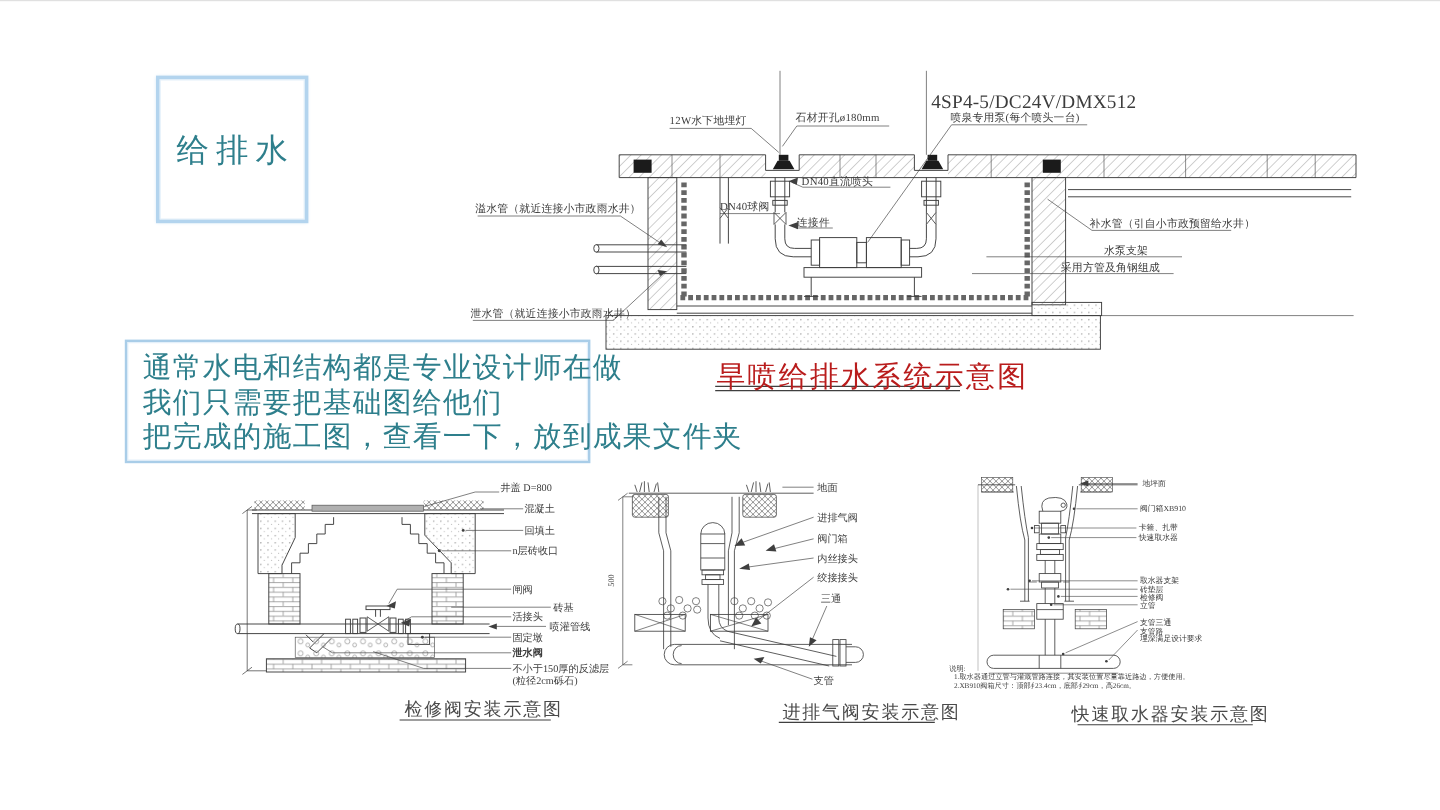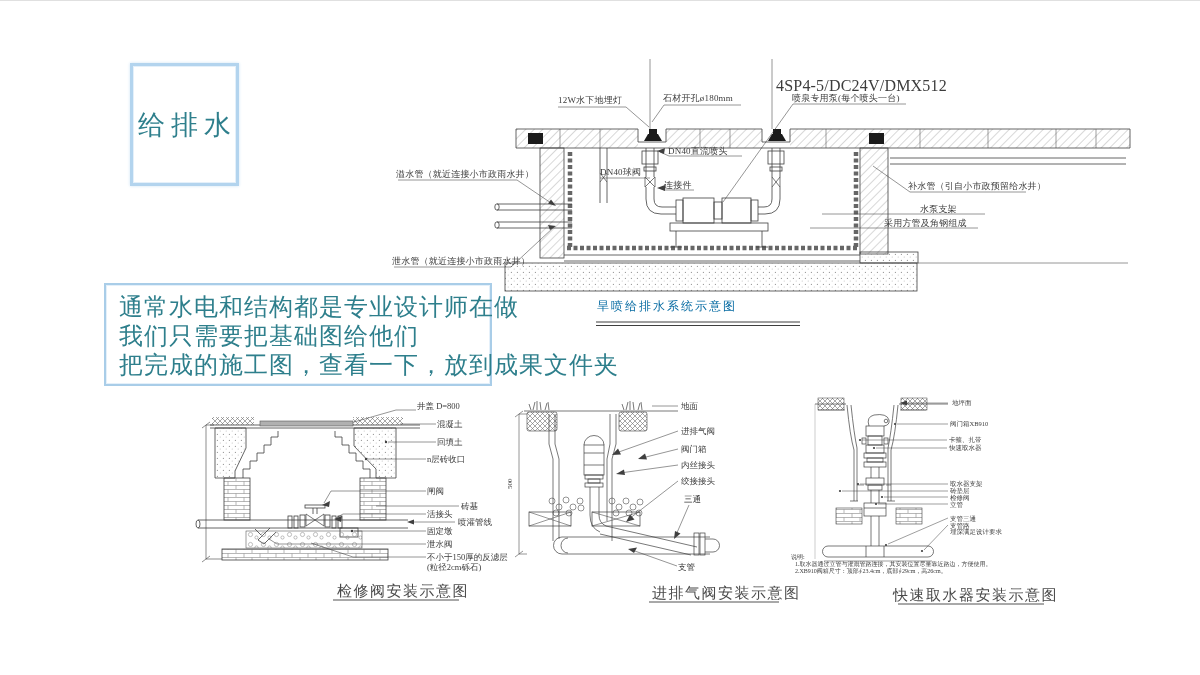--- a/index.html
+++ b/index.html
@@ -8,7 +8,7 @@
   .abs { position:absolute; white-space:nowrap; color:#3a3a3a; }
   svg.linework { position:absolute; left:0; top:0; pointer-events:none; }
   
-  .logo-box { left:130px; top:62px; width:109px; height:123px; border:3px solid #b3d4ee; box-shadow:0 0 0 1px #e4f0fa inset, 0 0 3px #cfe4f5; display:flex; flex-direction:column; justify-content:space-evenly; align-items:center; background:#fff; }
+  .logo-box { left:130px; top:62px; width:127px; height:123px; border:3px solid #b3d4ee; box-shadow:0 0 0 1px #e4f0fa inset, 0 0 3px #cfe4f5; display:flex; flex-direction:column; justify-content:space-evenly; align-items:center; background:#fff; }
   .logo-line { color:#2e7f8c; font-size:27px; letter-spacing:6px; text-indent:6px; }
   
   .note-box { left:104px; top:282px; width:388px; height:103px; border:2px solid #a9cde8; box-shadow:0 0 0 1px #e4f0fa inset; background:#fff; padding:8px 13px; }

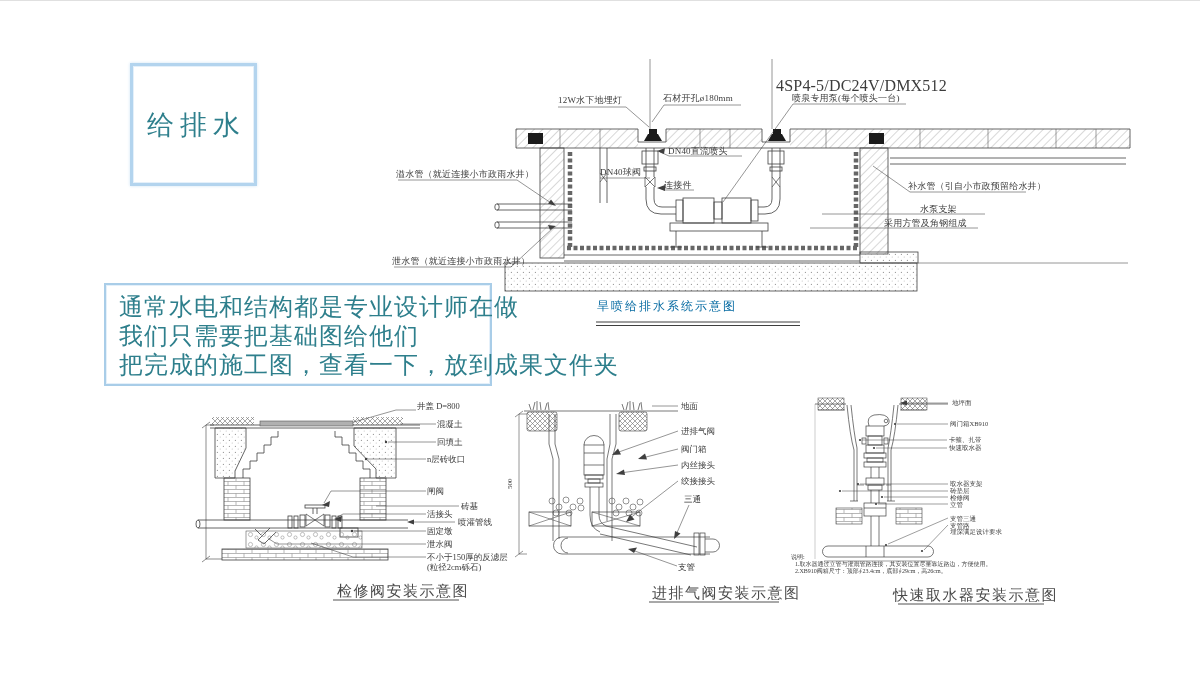--- a/index.html
+++ b/index.html
@@ -18,7 +18,7 @@
   .lbl-s { font-size:8.5px; color:#3c3c3c; }
   .lbl-xs { font-size:6.5px; color:#3c3c3c; }
   .lbl-note { font-size:6px; color:#3c3c3c; }
-  .dia-title { font-size:12px; color:#0369a1; letter-spacing:2px; }
+  .dia-title { font-size:24px; color:#b91c1c; letter-spacing:2px; }
   .dia-title-s { font-size:15px; color:#4a4a4a; letter-spacing:1.5px; }
   .rot90 { transform:rotate(-90deg); transform-origin:left top; font-size:7px; }
 </style>

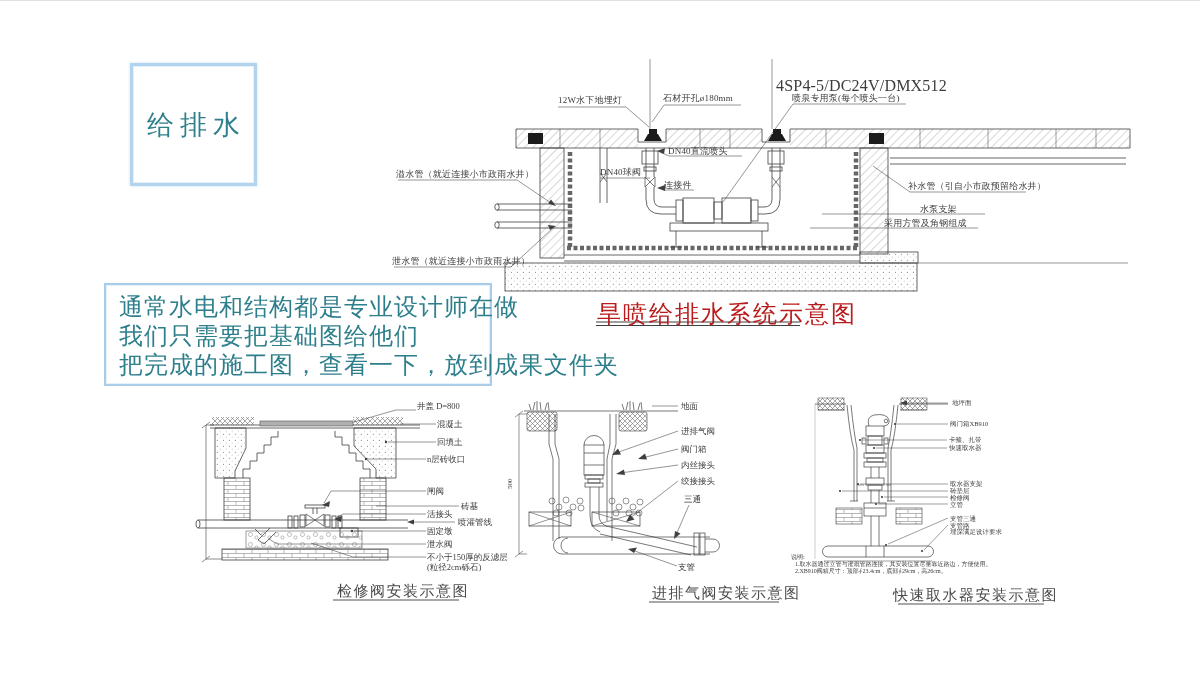--- a/index.html
+++ b/index.html
@@ -348,7 +348,7 @@
 <div class="abs lbl-s" style="left:427px;top:508px;">活接头</div>
 <div class="abs lbl-s" style="left:458px;top:516px;">喷灌管线</div>
 <div class="abs lbl-s" style="left:427px;top:525px;">固定墩</div>
-<div class="abs lbl-s" style="left:427px;top:538px;">泄水阀</div>
+<div class="abs lbl-s" style="left:427px;top:538px;font-weight:bold;">泄水阀</div>
 <div class="abs lbl-s" style="left:427px;top:551px;">不小于150厚的反滤层</div>
 <div class="abs lbl-s" style="left:427px;top:561px;">(粒径2cm砾石)</div>
 <div class="abs dia-title-s" style="left:337px;top:581px;">检修阀安装示意图</div>

